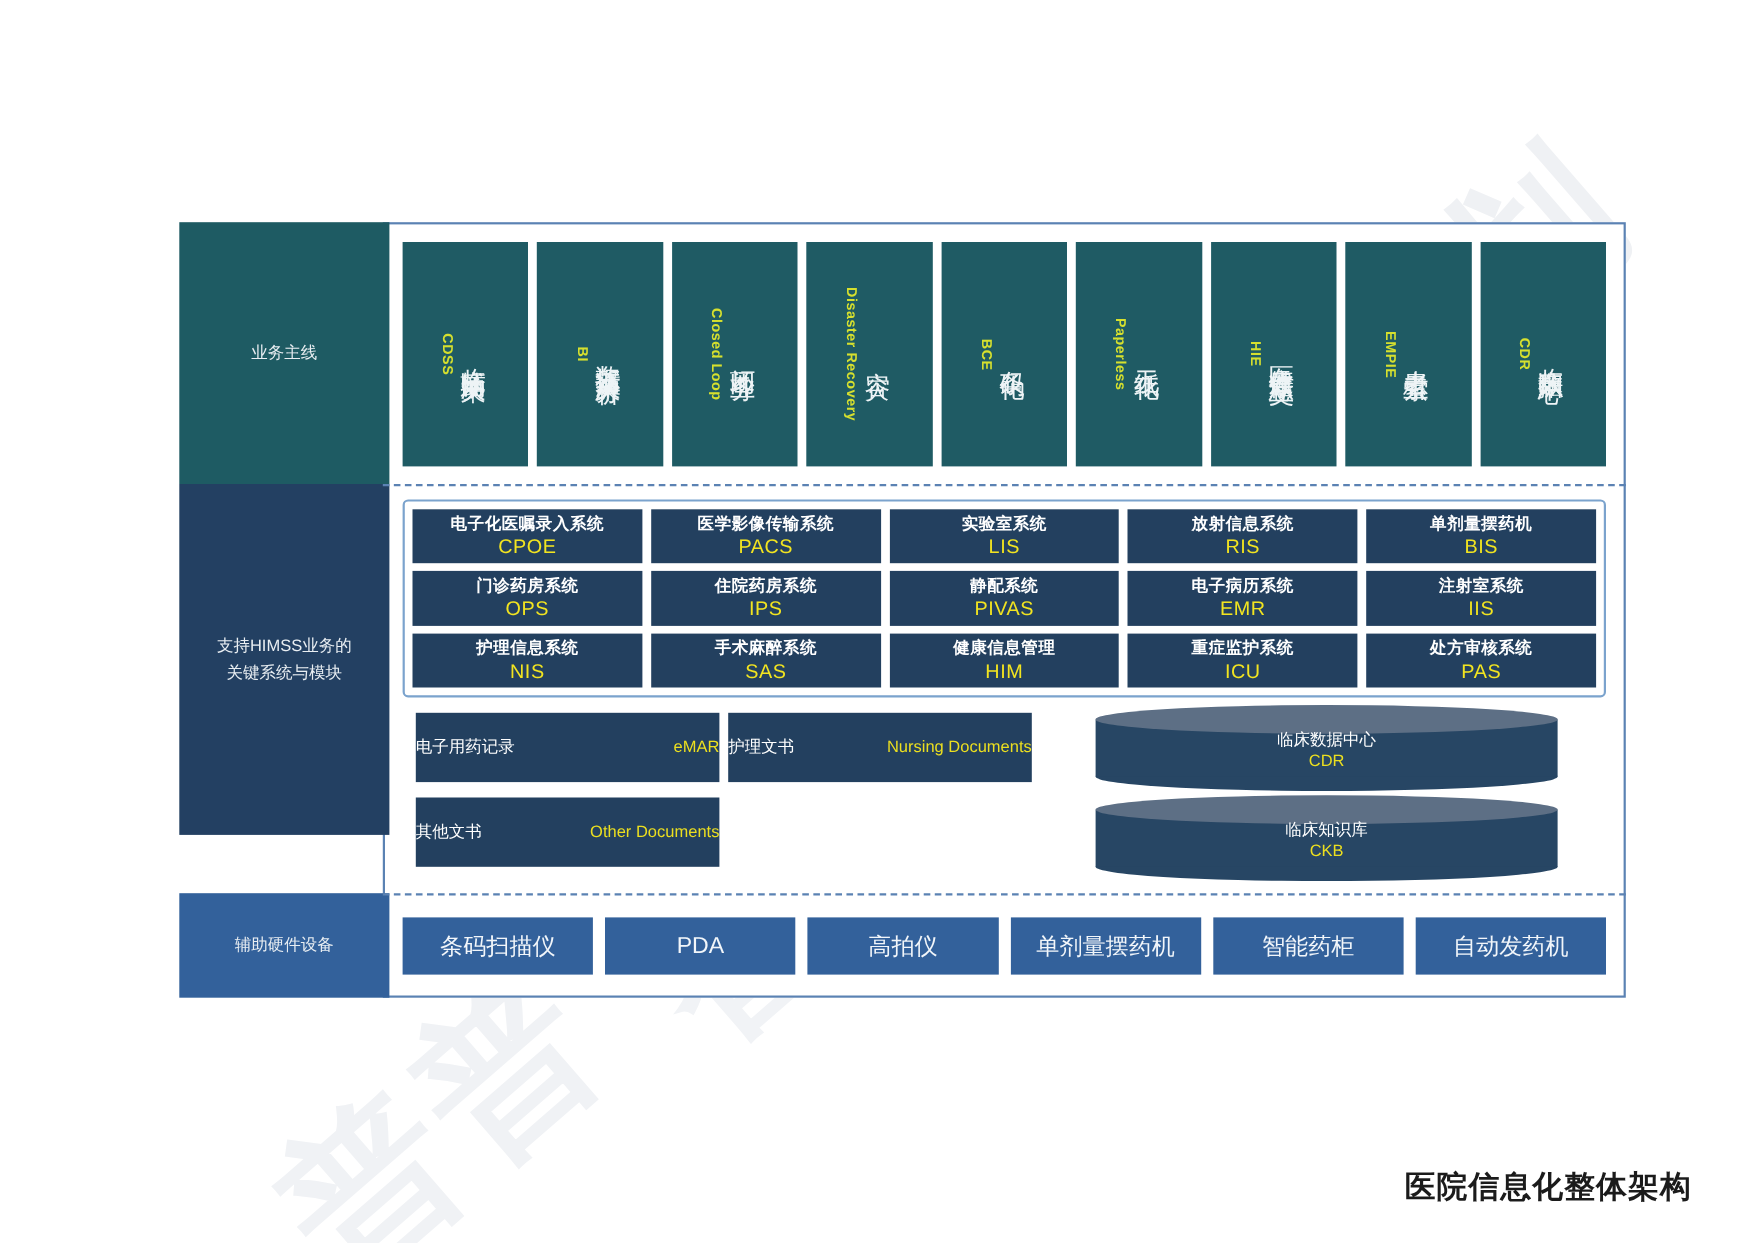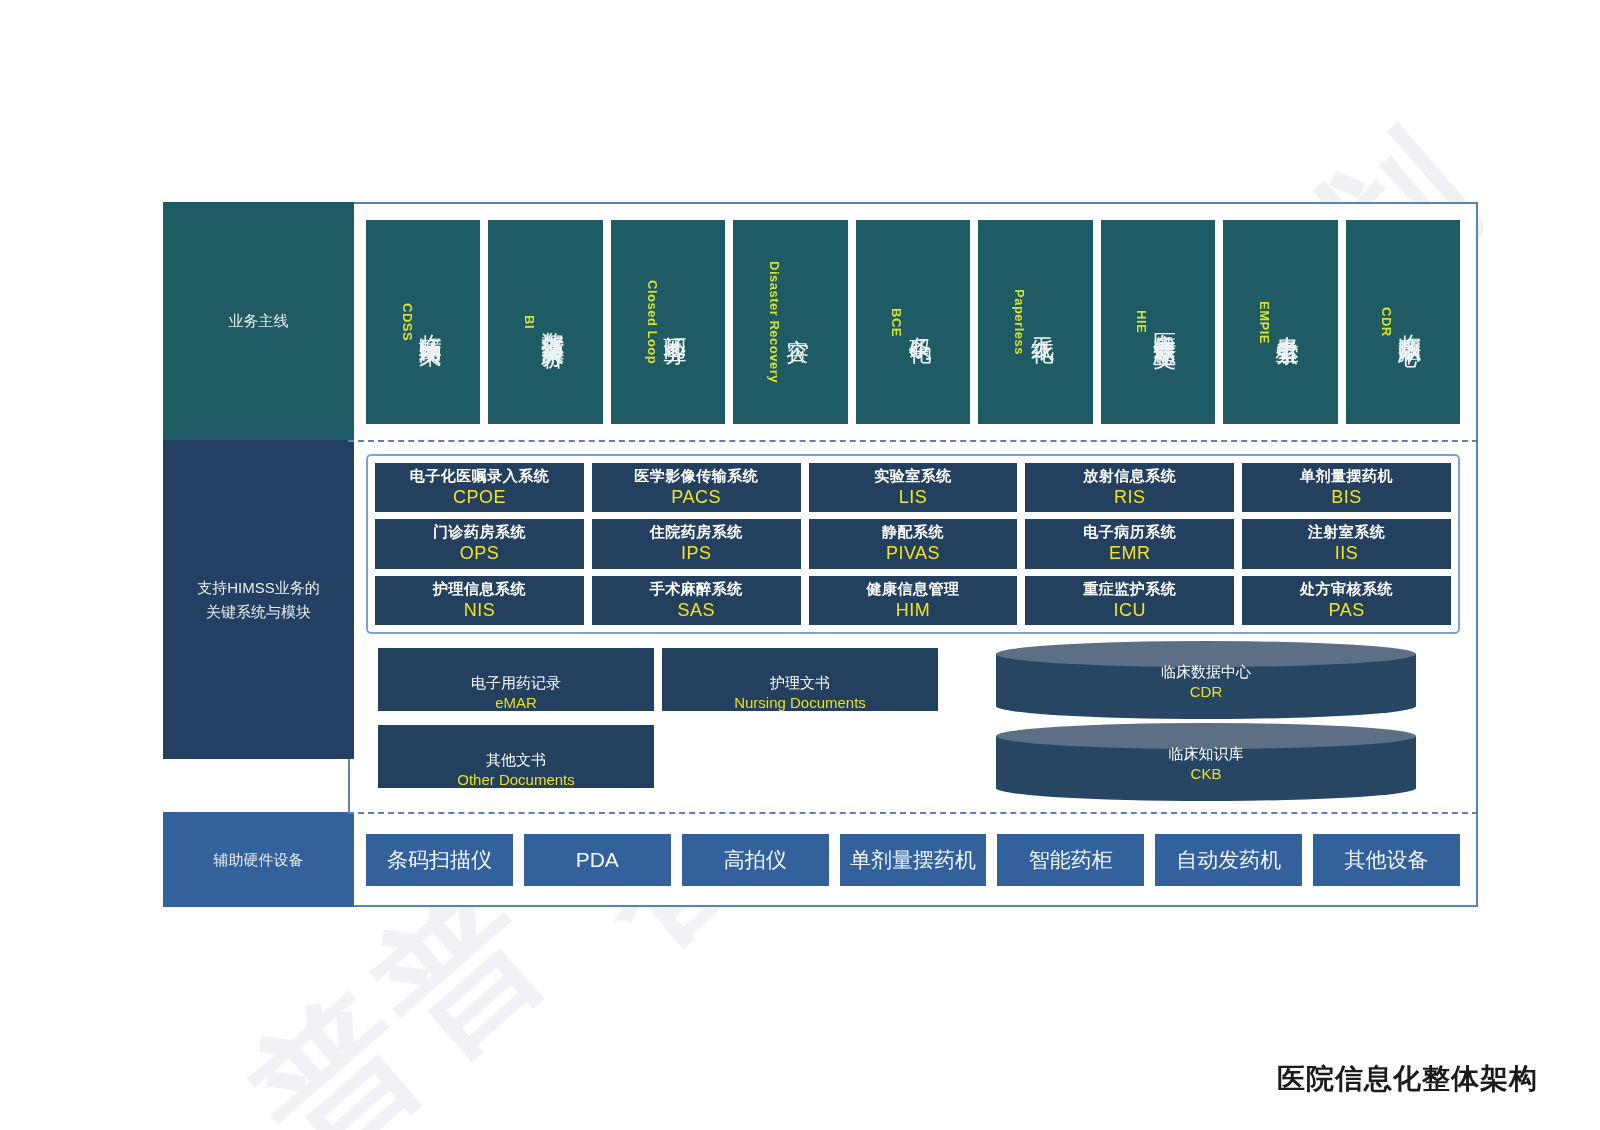--- a/index.html
+++ b/index.html
@@ -137,8 +137,8 @@
   }
   .doc{
     background:#23405f;
-    display:flex; flex-direction:column;
-    align-items:center; justify-content:flex-end;
+    display:flex; flex-direction:row;
+    align-items:center; justify-content:space-between;
     gap:1px;
   }
   .doc .cn{ color:#ffffff; font-size:15px; font-weight:400; }

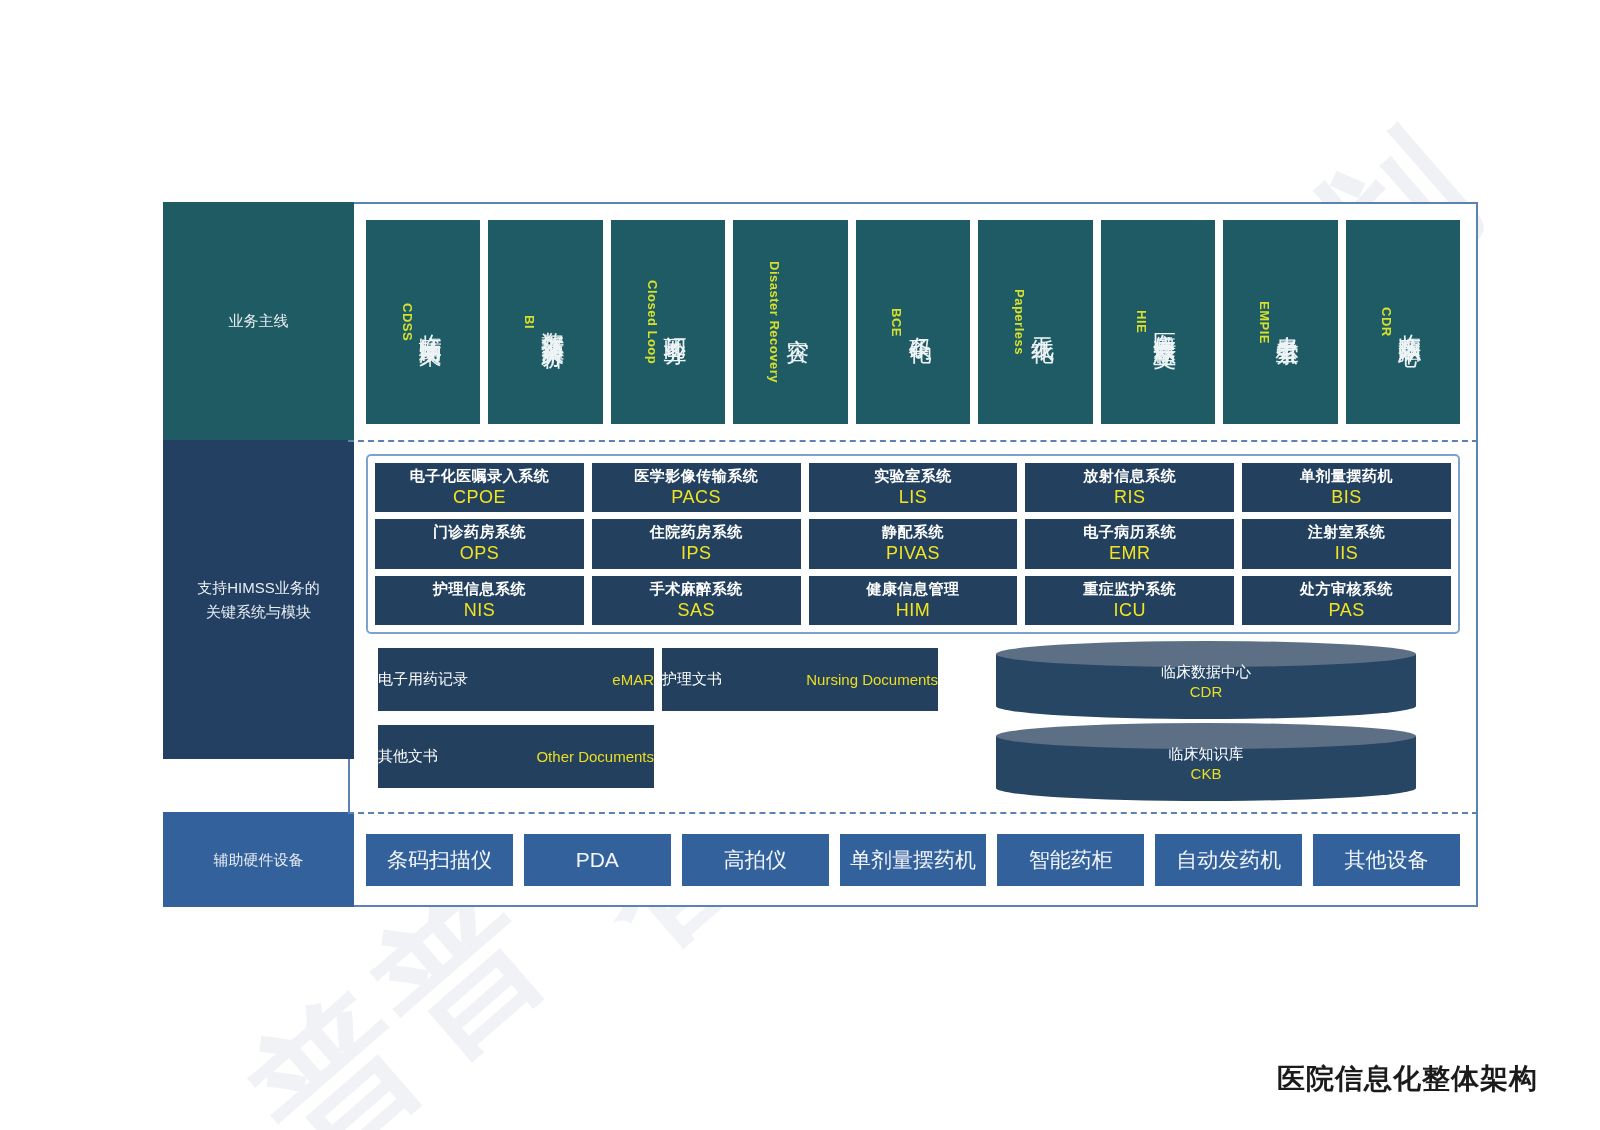--- a/index.html
+++ b/index.html
@@ -434,9 +434,6 @@
       <div class="hwbox">
         <span>自动发药机</span>
       </div>
-      <div class="hwbox">
-        <span>其他设备</span>
-      </div>
     </div>
   </div>
 

